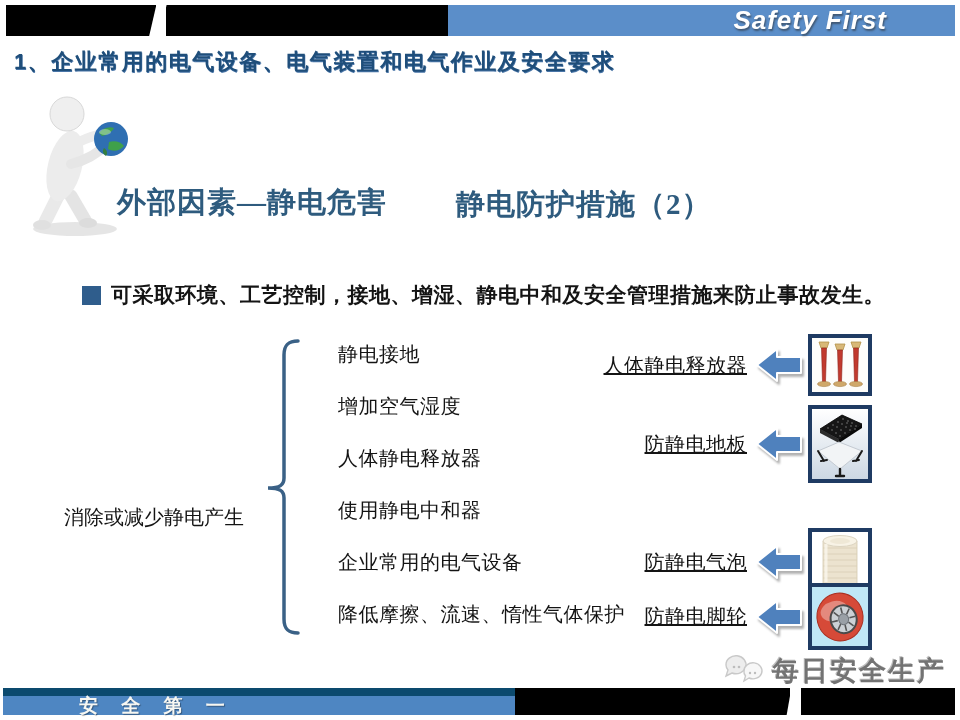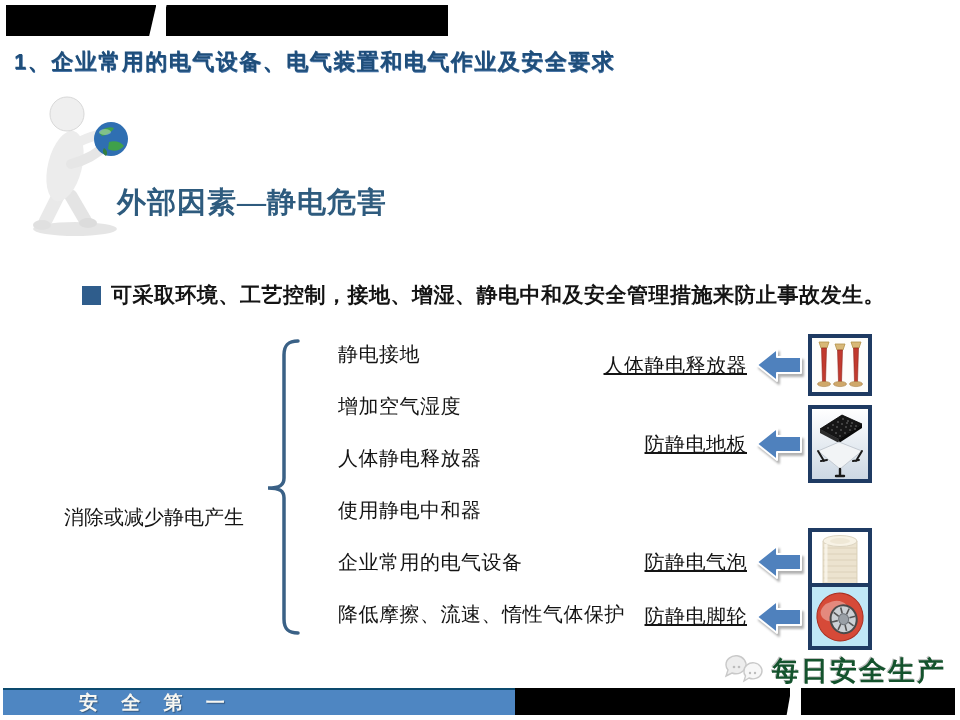--- a/index.html
+++ b/index.html
@@ -68,6 +68,9 @@
   <div class="topbar-black1"></div>
   <div class="topbar-black2"></div>
   <div class="topbar-slash"></div>
+  <div class="topbar-blue">
+    <span class="brand">Safety First</span>
+  </div>
 
   <div class="section-title">1、企业常用的电气设备、电气装置和电气作业及安全要求</div>
 

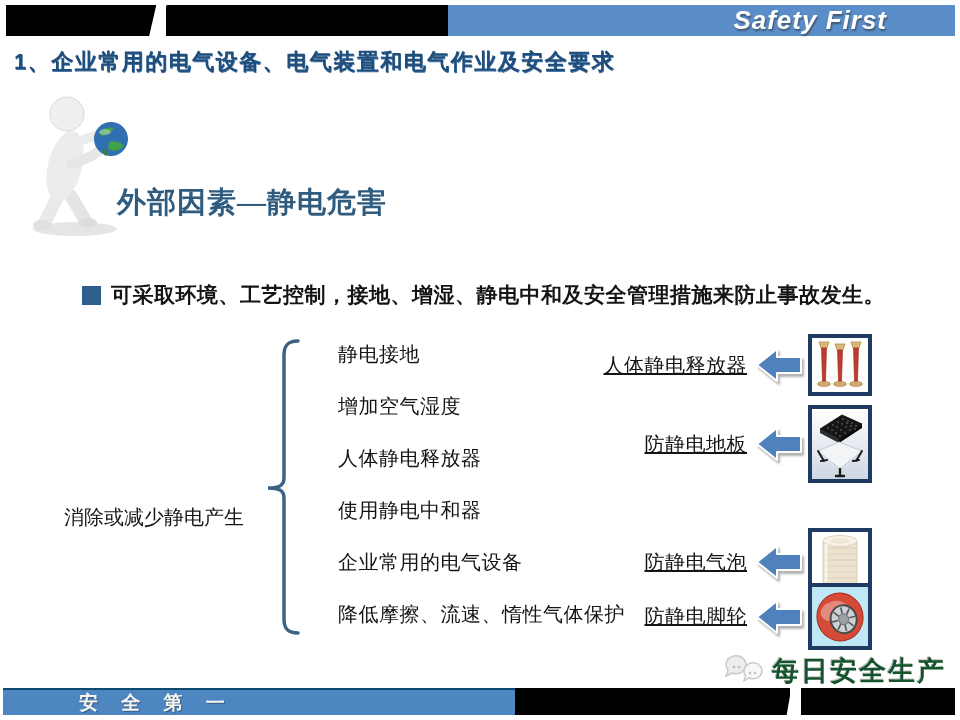--- a/index.html
+++ b/index.html
@@ -97,6 +97,7 @@
   </svg>
 
   <div class="subhead subhead-left">外部因素—静电危害</div>
+  <div class="subhead subhead-right">静电防护措施（2）</div>
 
   <div class="intro-bullet"></div>
   <div class="intro-text">可采取环境、工艺控制，接地、增湿、静电中和及安全管理措施来防止事故发生。</div>

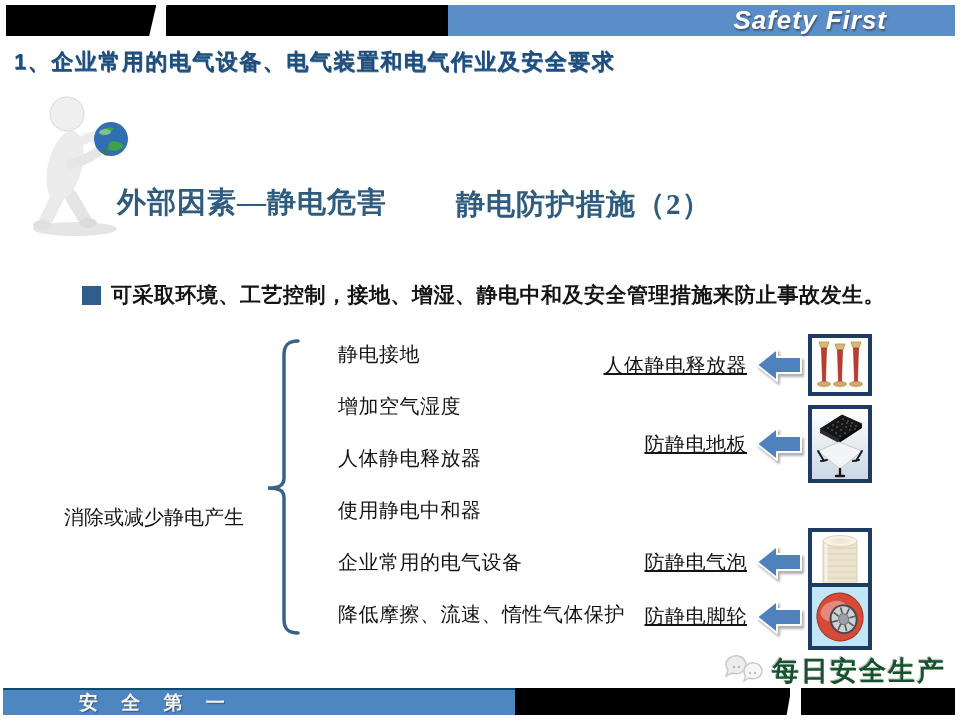--- a/index.html
+++ b/index.html
@@ -57,7 +57,7 @@
   .footer-black2 { position:absolute; left:801px; top:688px; width:154px; height:27px; background:#000; }
   .footer-slash  { position:absolute; left:789px; top:684px; width:9px; height:36px; background:#fff; transform:rotate(10deg); }
   .watermark { position:absolute; left:722px; top:653px; display:flex; align-items:center; z-index:5; }
-  .watermark-text { font-size:27px; font-weight:bold; color:#14532d; letter-spacing:2px;
+  .watermark-text { font-size:27px; font-weight:bold; color:#737373; letter-spacing:2px;
                     text-shadow:1px 1px 0 #ffffff, -1px -1px 0 #bdbdbd; margin-left:6px;text-align:right; }
 </style>
 </head>

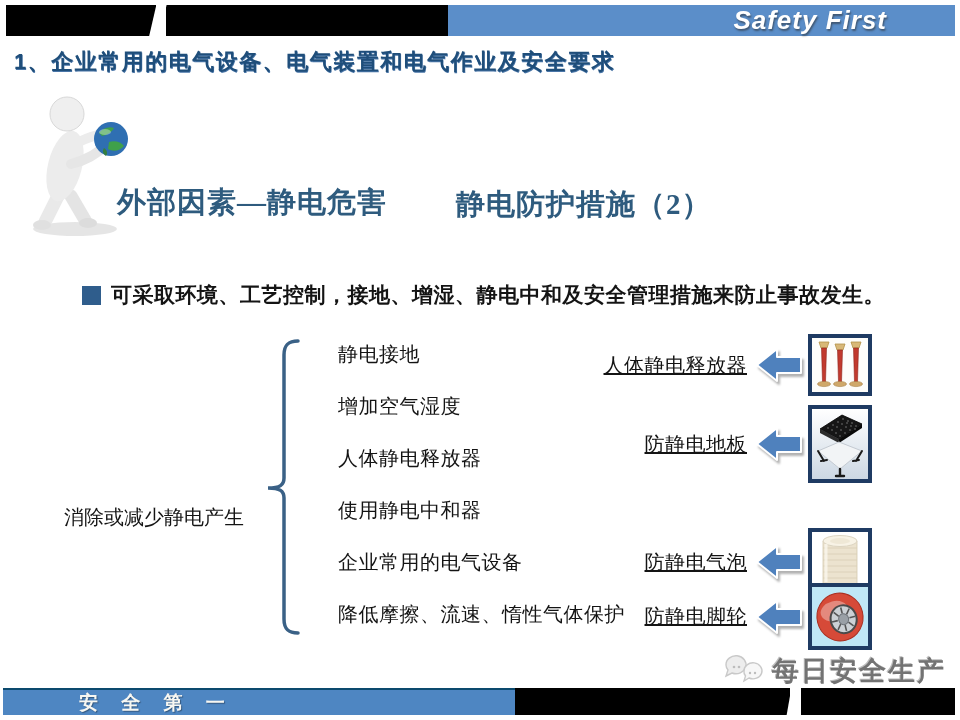--- a/index.html
+++ b/index.html
@@ -49,7 +49,7 @@
   .row-4 { top:583px; } .row-4 .img-box { height:67px; }
   
   .footer-blue { position:absolute; left:3px; top:688px; width:512px; height:27px;
-                 background:#4e86c2; border-top:2px solid #0c4a6e;
+                 background:#4e86c2; border-top:8px solid #0c4a6e;
                  display:flex; align-items:center; }
   .footer-slogan { margin-left:76px; font-size:19px; font-weight:bold; color:#f7f7f2;
                    letter-spacing:9px; text-shadow:1px 1px 1px rgba(0,0,0,.35); }

